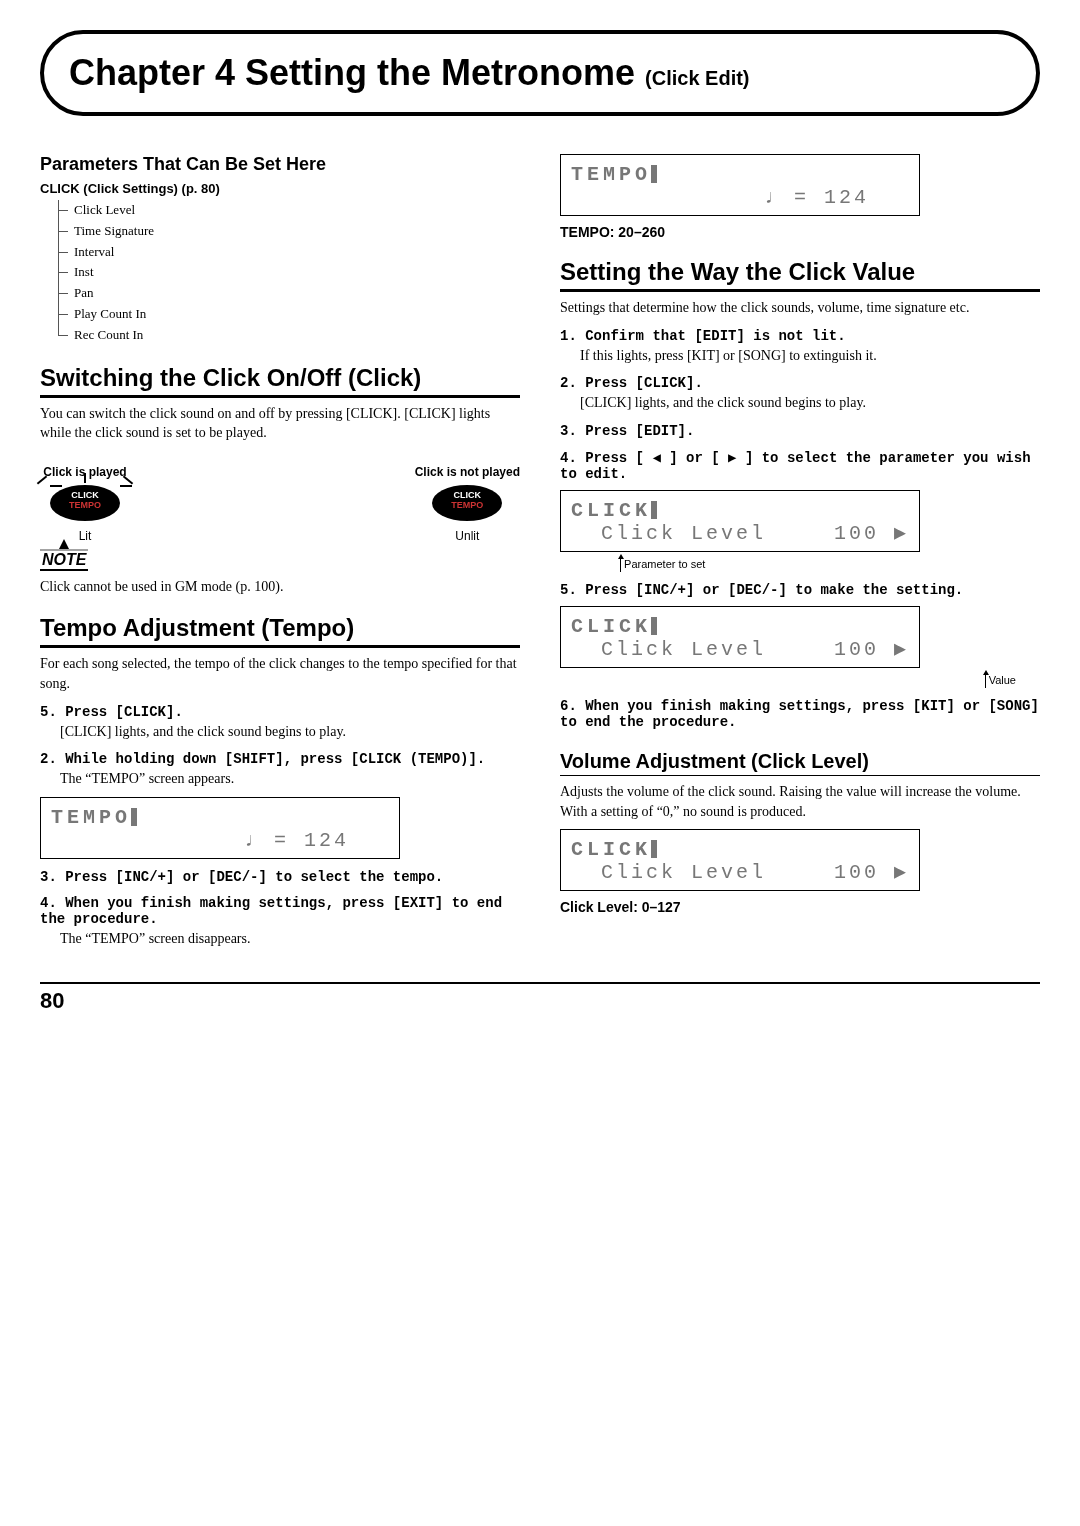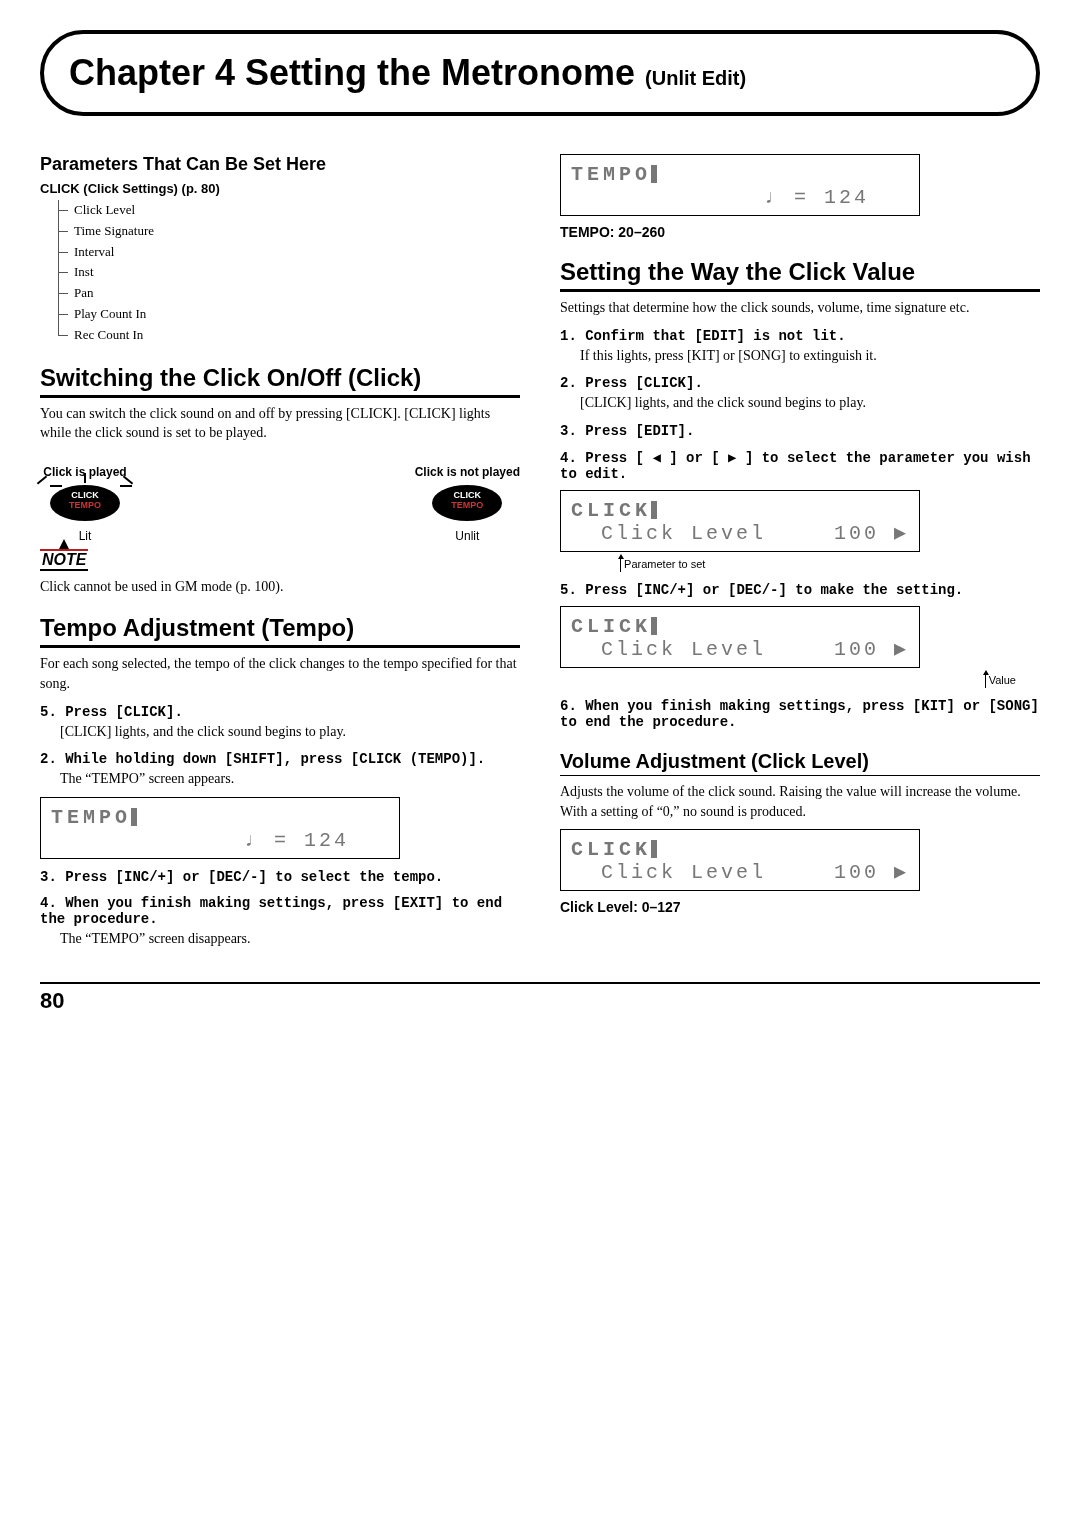--- a/index.html
+++ b/index.html
@@ -221,7 +221,7 @@
 <div class="chapter-title-box">
   <h1 class="chapter-title">
     <span>Chapter 4 Setting the Metronome</span>
-    <span class="small">(Unlit Edit)</span>
+    <span class="small">(Click Edit)</span>
   </h1>
 </div>
 

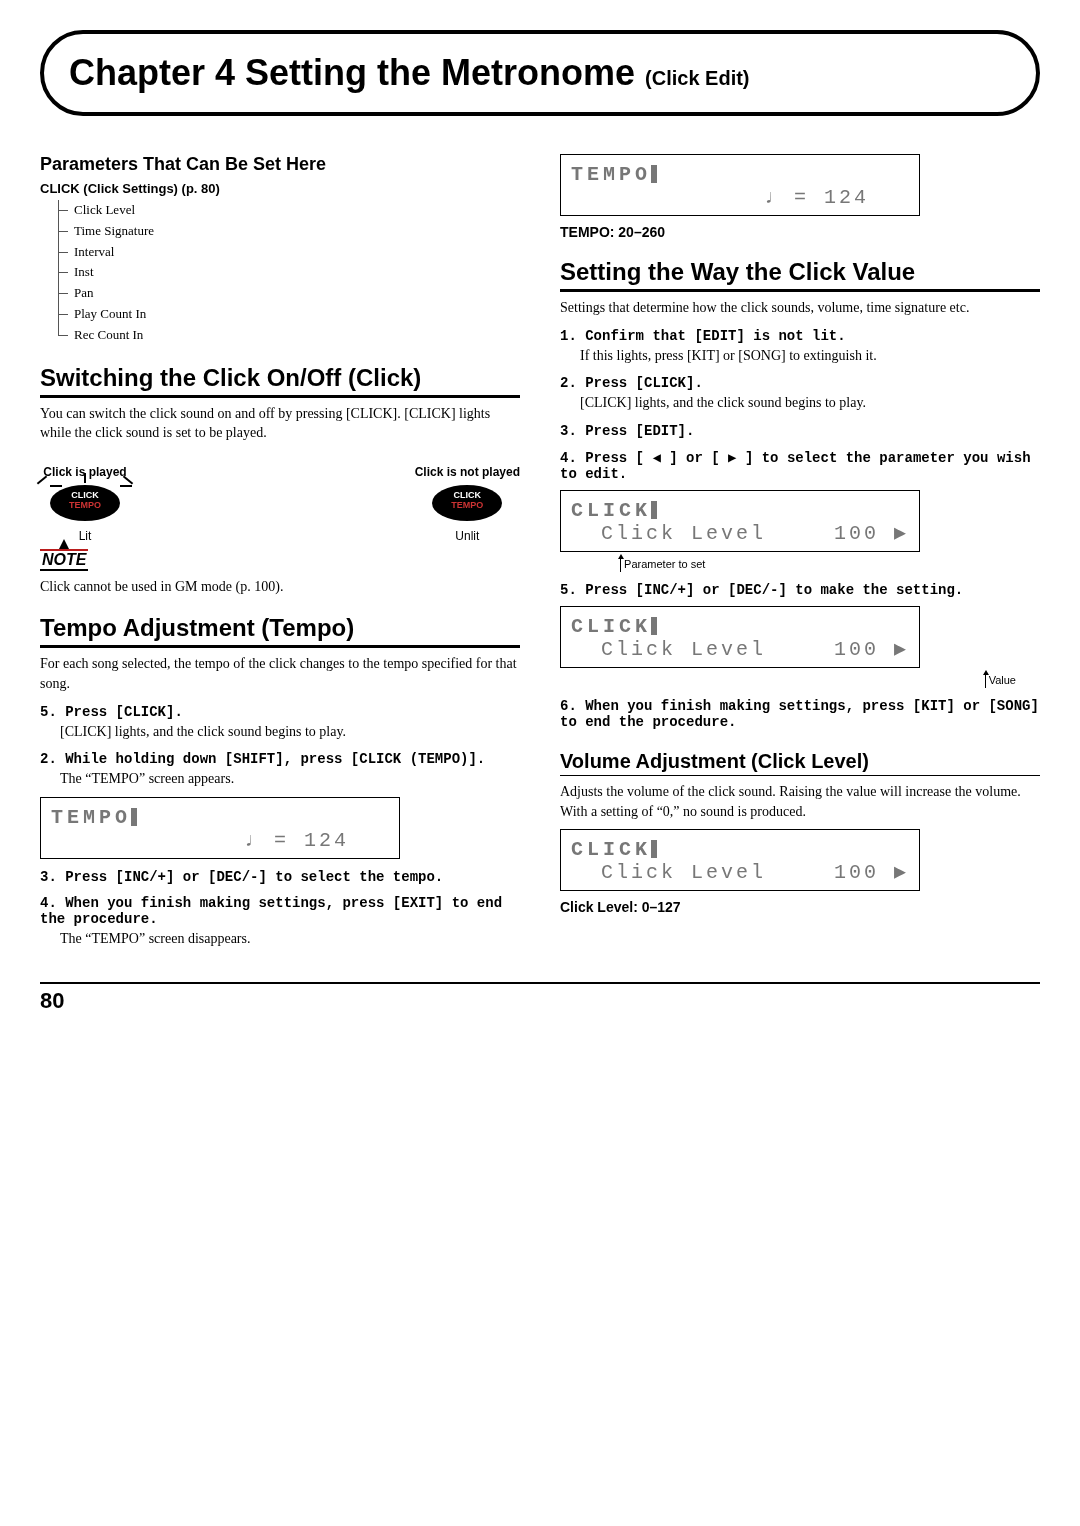--- a/index.html
+++ b/index.html
@@ -173,7 +173,7 @@
     font-weight: 900;
     font-style: italic;
     font-size: 16px;
-    border-top: 2px solid #b91c1c;
+    border-top: 2px solid #a3a3a3;
     border-bottom: 2px solid #000;
     display: inline-block;
     padding: 0 2px;

